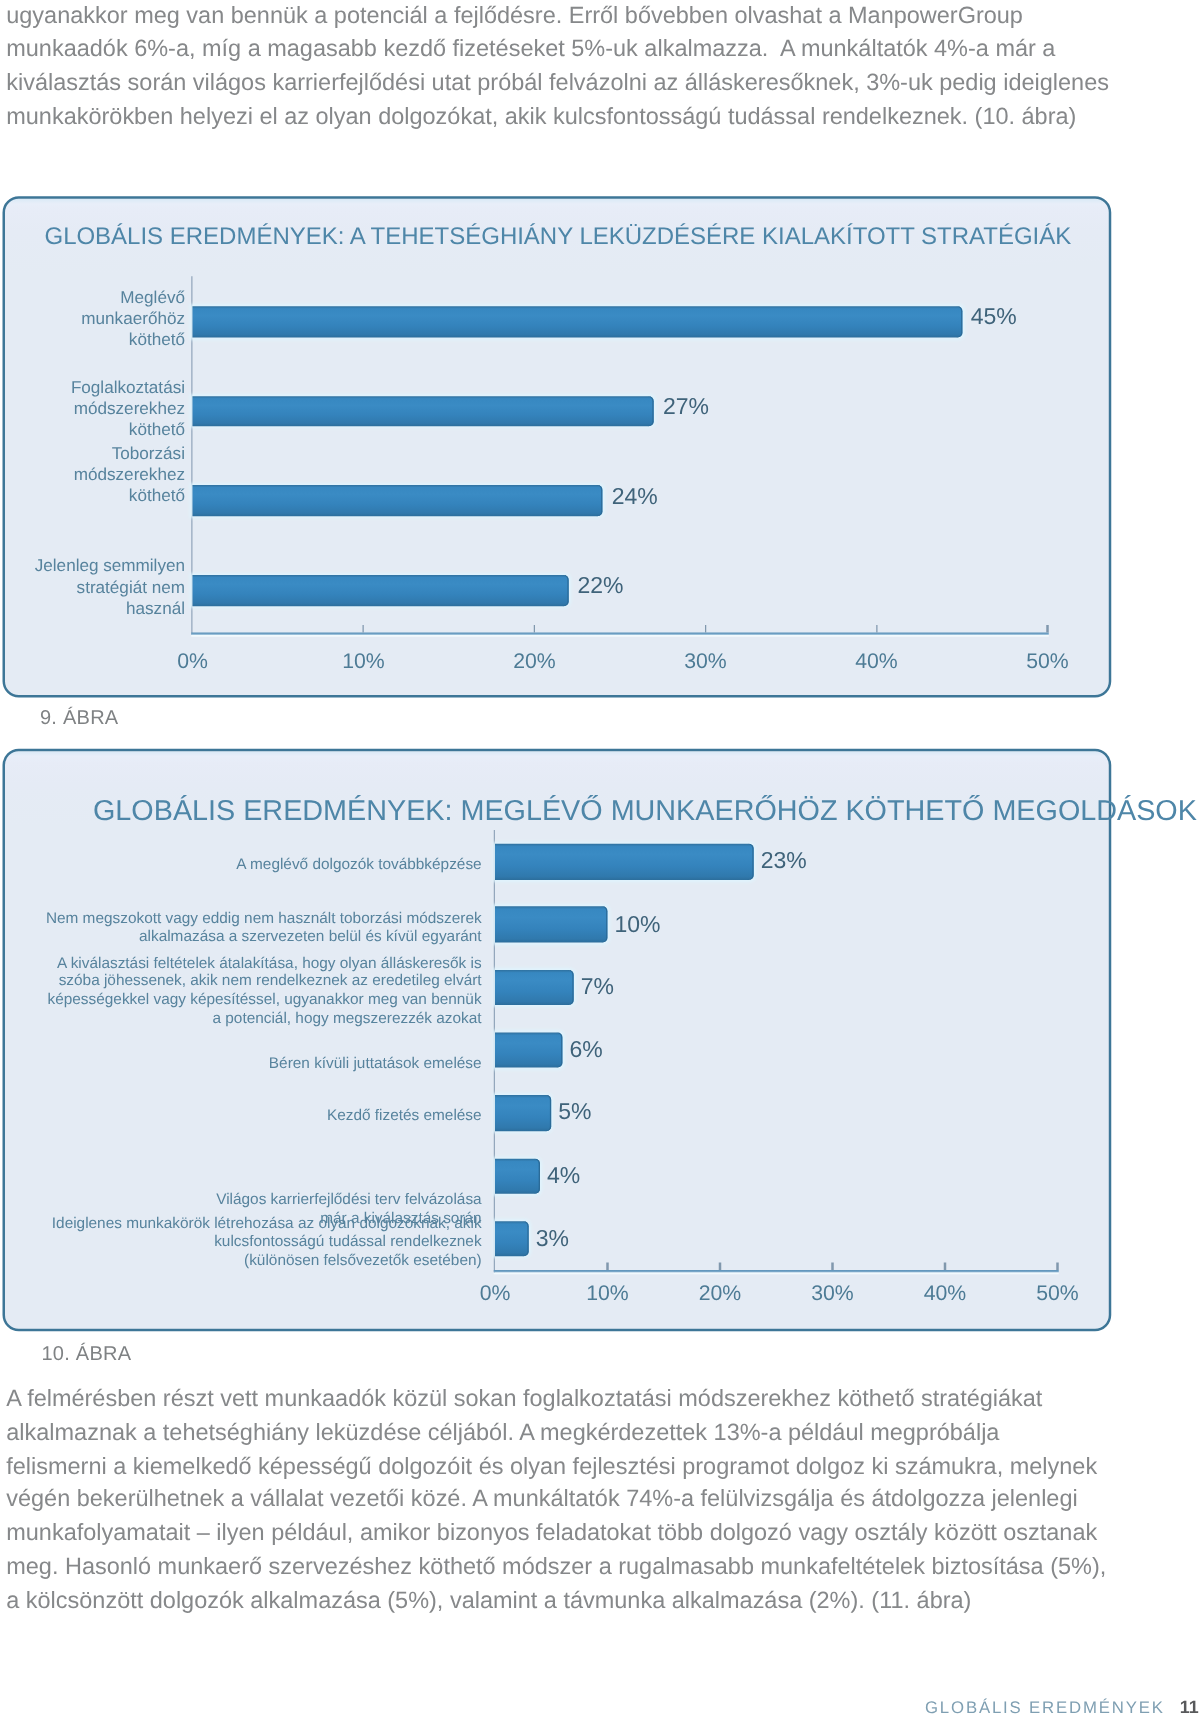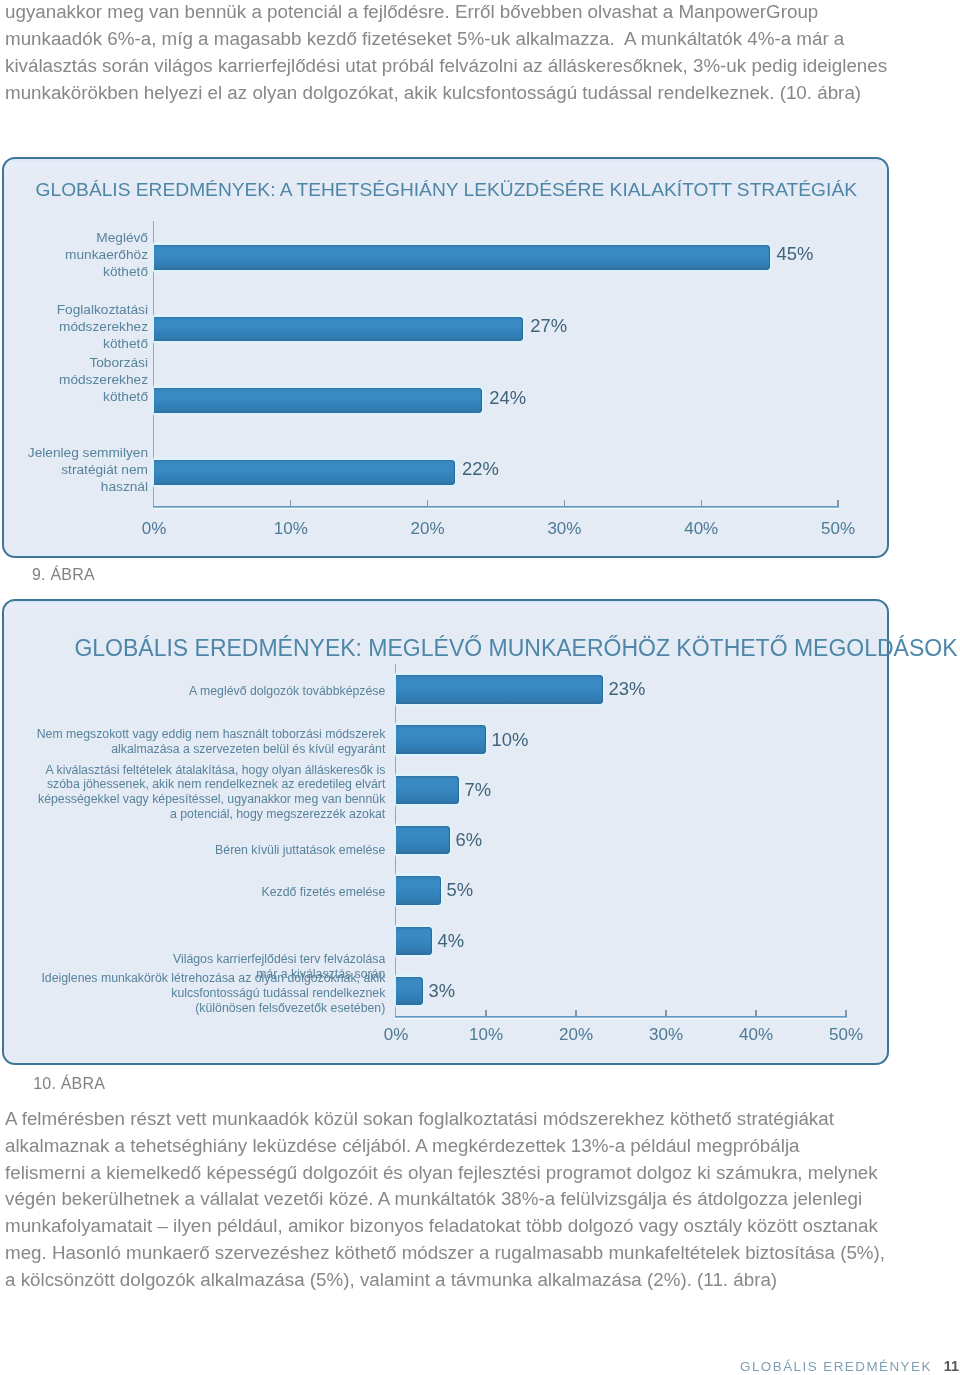--- a/index.html
+++ b/index.html
@@ -160,7 +160,7 @@
       <span class="ln">A felmérésben részt vett munkaadók közül sokan foglalkoztatási módszerekhez köthető stratégiákat</span>
       <span class="ln">alkalmaznak a tehetséghiány leküzdése céljából. A megkérdezettek 13%-a például megpróbálja</span>
       <span class="ln">felismerni a kiemelkedő képességű dolgozóit és olyan fejlesztési programot dolgoz ki számukra, melynek</span>
-      <span class="ln">végén bekerülhetnek a vállalat vezetői közé. A munkáltatók 38%-a felülvizsgálja és átdolgozza jelenlegi</span>
+      <span class="ln">végén bekerülhetnek a vállalat vezetői közé. A munkáltatók 74%-a felülvizsgálja és átdolgozza jelenlegi</span>
       <span class="ln">munkafolyamatait – ilyen például, amikor bizonyos feladatokat több dolgozó vagy osztály között osztanak</span>
       <span class="ln">meg. Hasonló munkaerő szervezéshez köthető módszer a rugalmasabb munkafeltételek biztosítása (5%),</span>
       <span class="ln">a kölcsönzött dolgozók alkalmazása (5%), valamint a távmunka alkalmazása (2%). (11. ábra)</span>

